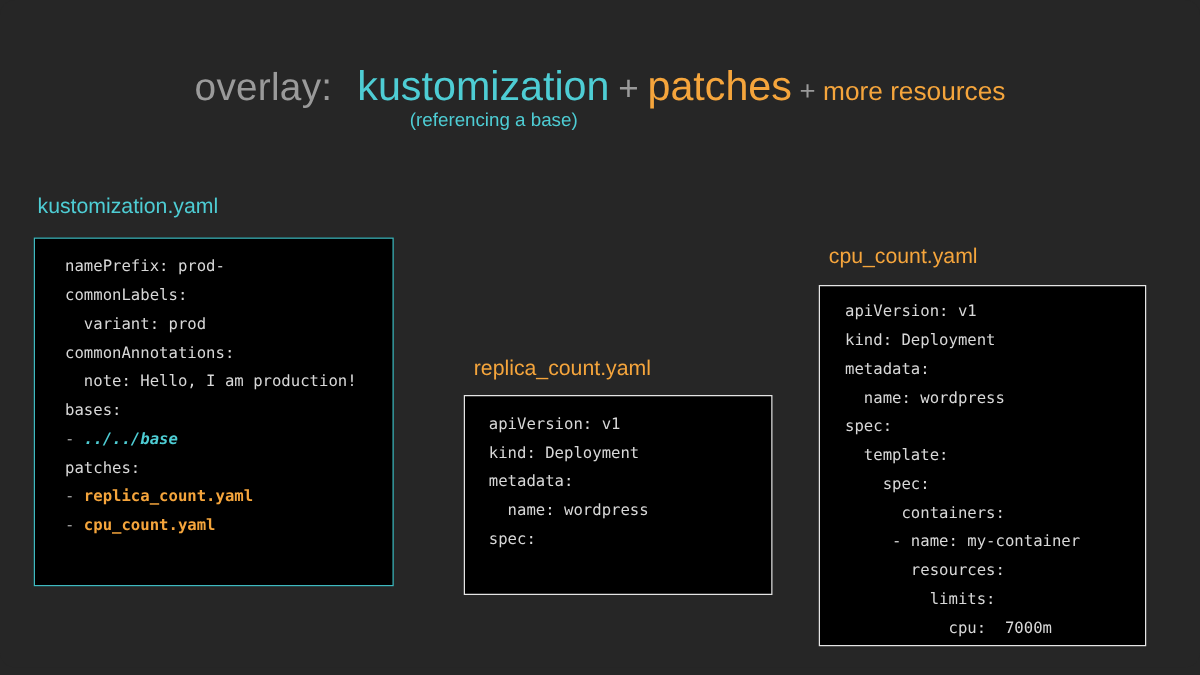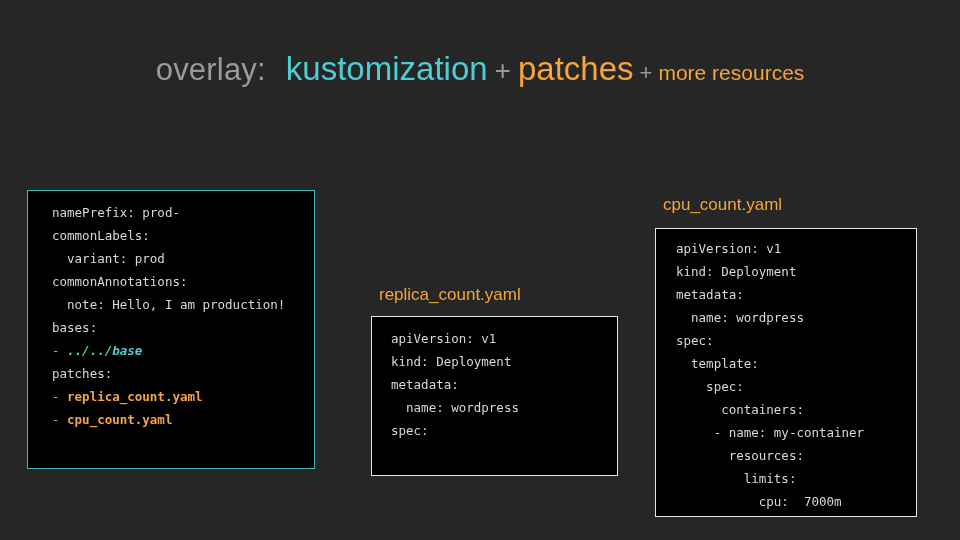--- a/index.html
+++ b/index.html
@@ -120,6 +120,9 @@
     <span class="h-overlay">overlay:</span><span class="h-gap"></span><span class="h-kustomization">kustomization</span><span class="h-plus">+</span><span class="h-patches">patches</span><span class="h-plus2">+</span><span class="h-more">more resources</span>
   </div>
 
+  <div id="subtitle">
+    <span class="sub-shift">(referencing a base)</span>
+  </div>
 
   <div class="code-box box-teal" id="box-kustomization">
     <div class="code-body"><div class="code-line"><span>namePrefix: prod-</span></div><div class="code-line"><span>commonLabels:</span></div><div class="code-line"><span>  variant: prod</span></div><div class="code-line"><span>commonAnnotations:</span></div><div class="code-line"><span>  note: Hello, I am production!</span></div><div class="code-line"><span>bases:</span></div><div class="code-line"><span class="tok-dash">- </span><span class="tok-teal">../../base</span></div><div class="code-line"><span>patches:</span></div><div class="code-line"><span class="tok-dash">- </span><span class="tok-orange">replica_count.yaml</span></div><div class="code-line"><span class="tok-dash">- </span><span class="tok-orange">cpu_count.yaml</span></div></div>

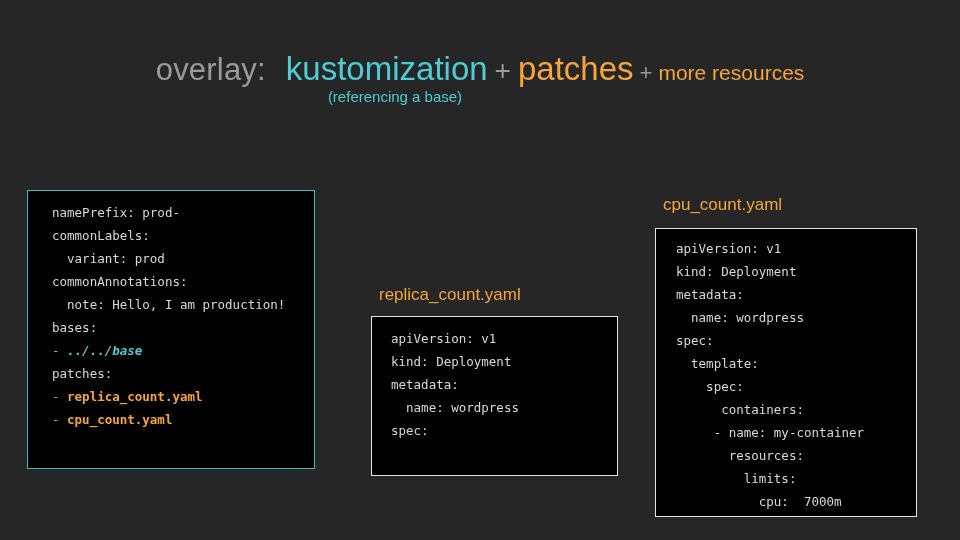--- a/index.html
+++ b/index.html
@@ -124,6 +124,7 @@
     <span class="sub-shift">(referencing a base)</span>
   </div>
 
+  <div class="file-label label-teal" id="label-kustomization">kustomization.yaml</div>
   <div class="code-box box-teal" id="box-kustomization">
     <div class="code-body"><div class="code-line"><span>namePrefix: prod-</span></div><div class="code-line"><span>commonLabels:</span></div><div class="code-line"><span>  variant: prod</span></div><div class="code-line"><span>commonAnnotations:</span></div><div class="code-line"><span>  note: Hello, I am production!</span></div><div class="code-line"><span>bases:</span></div><div class="code-line"><span class="tok-dash">- </span><span class="tok-teal">../../base</span></div><div class="code-line"><span>patches:</span></div><div class="code-line"><span class="tok-dash">- </span><span class="tok-orange">replica_count.yaml</span></div><div class="code-line"><span class="tok-dash">- </span><span class="tok-orange">cpu_count.yaml</span></div></div>
   </div>

